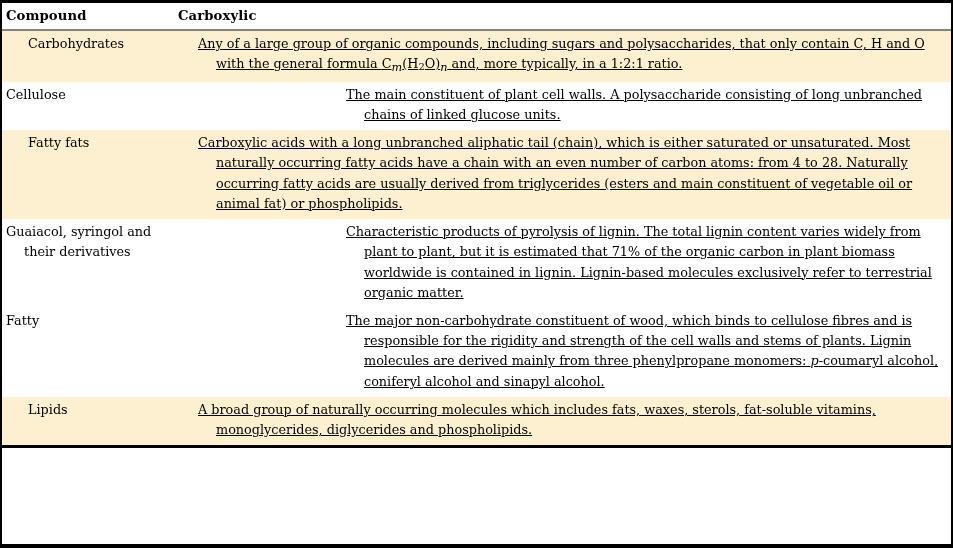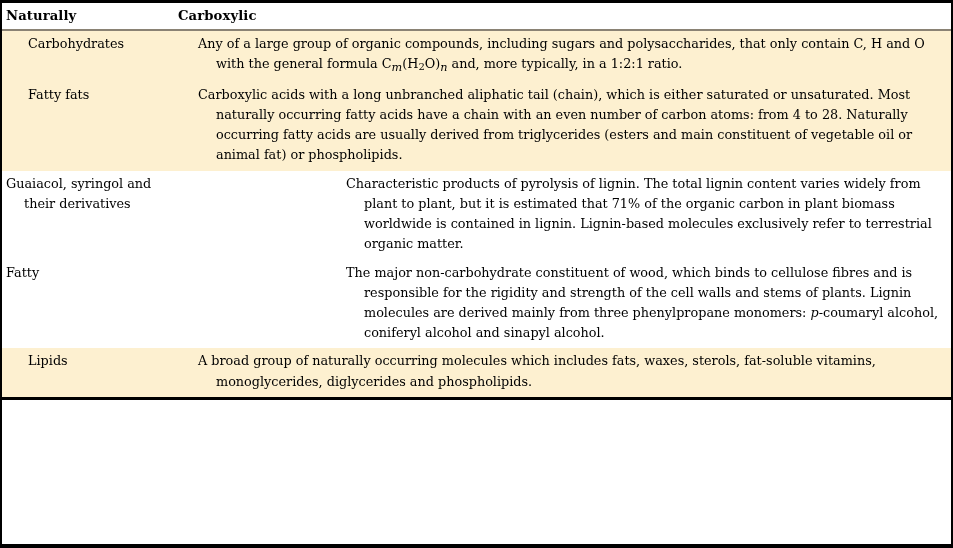--- a/index.html
+++ b/index.html
@@ -107,7 +107,7 @@
     </colgroup>
     <thead>
       <tr class="header-row">
-        <th class="th-compound">Naturally</th>
+        <th class="th-compound">Compound</th>
         <th class="th-desc">Carboxylic</th>
       </tr>
     </thead>

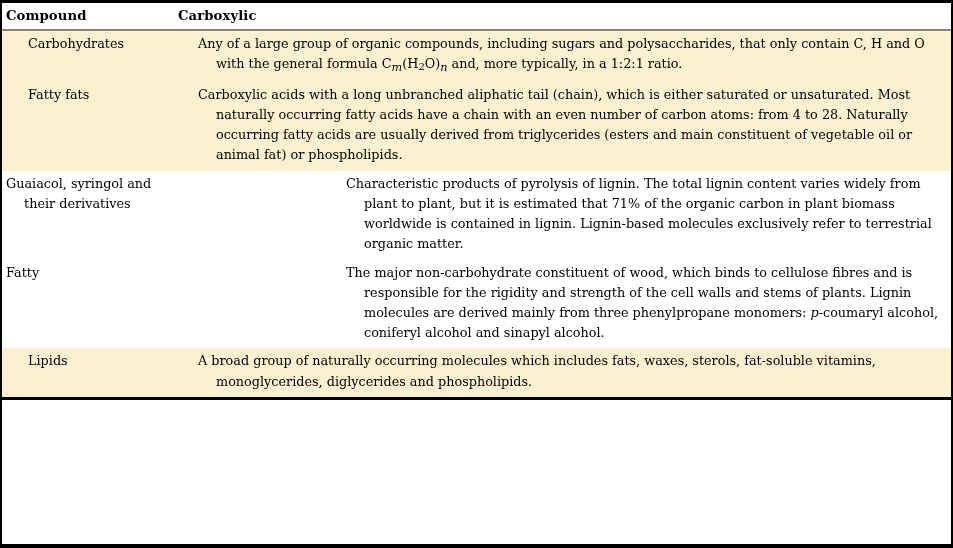--- a/index.html
+++ b/index.html
@@ -76,6 +76,7 @@
     padding-left: 192px;
     text-indent: -18px;
     padding-right: 4px;
+    text-decoration: underline;
   }
 
   tbody tr:last-child td {

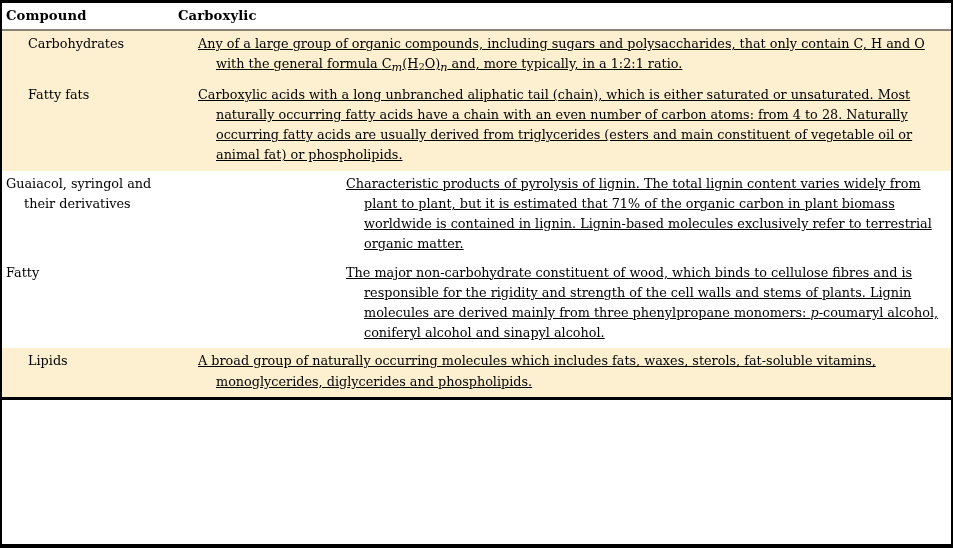--- a/index.html
+++ b/index.html
@@ -117,6 +117,10 @@
           <td class="cell-compound">Carbohydrates</td>
           <td class="cell-desc"><span>Any of a large group of organic compounds, including sugars and polysaccharides, that only contain C, H and O with the general formula </span><span>C</span><span class="mathvar">m</span><span>(H</span><span class="sub">2</span><span>O)</span><span class="mathvar">n</span><span> and, more typically, in a 1:2:1 ratio.</span></td>
         </tr>
+        <tr class="row-plain">
+          <td class="cell-compound">Cellulose</td>
+          <td class="cell-desc">The main constituent of plant cell walls. A polysaccharide consisting of long unbranched chains of linked glucose units.</td>
+        </tr>
         <tr class="row-shaded">
           <td class="cell-compound">Fatty fats</td>
           <td class="cell-desc">Carboxylic acids with a long unbranched aliphatic tail (chain), which is either saturated or unsaturated. Most naturally occurring fatty acids have a chain with an even number of carbon atoms: from 4 to 28. Naturally occurring fatty acids are usually derived from triglycerides (esters and main constituent of vegetable oil or animal fat) or phospholipids.</td>

